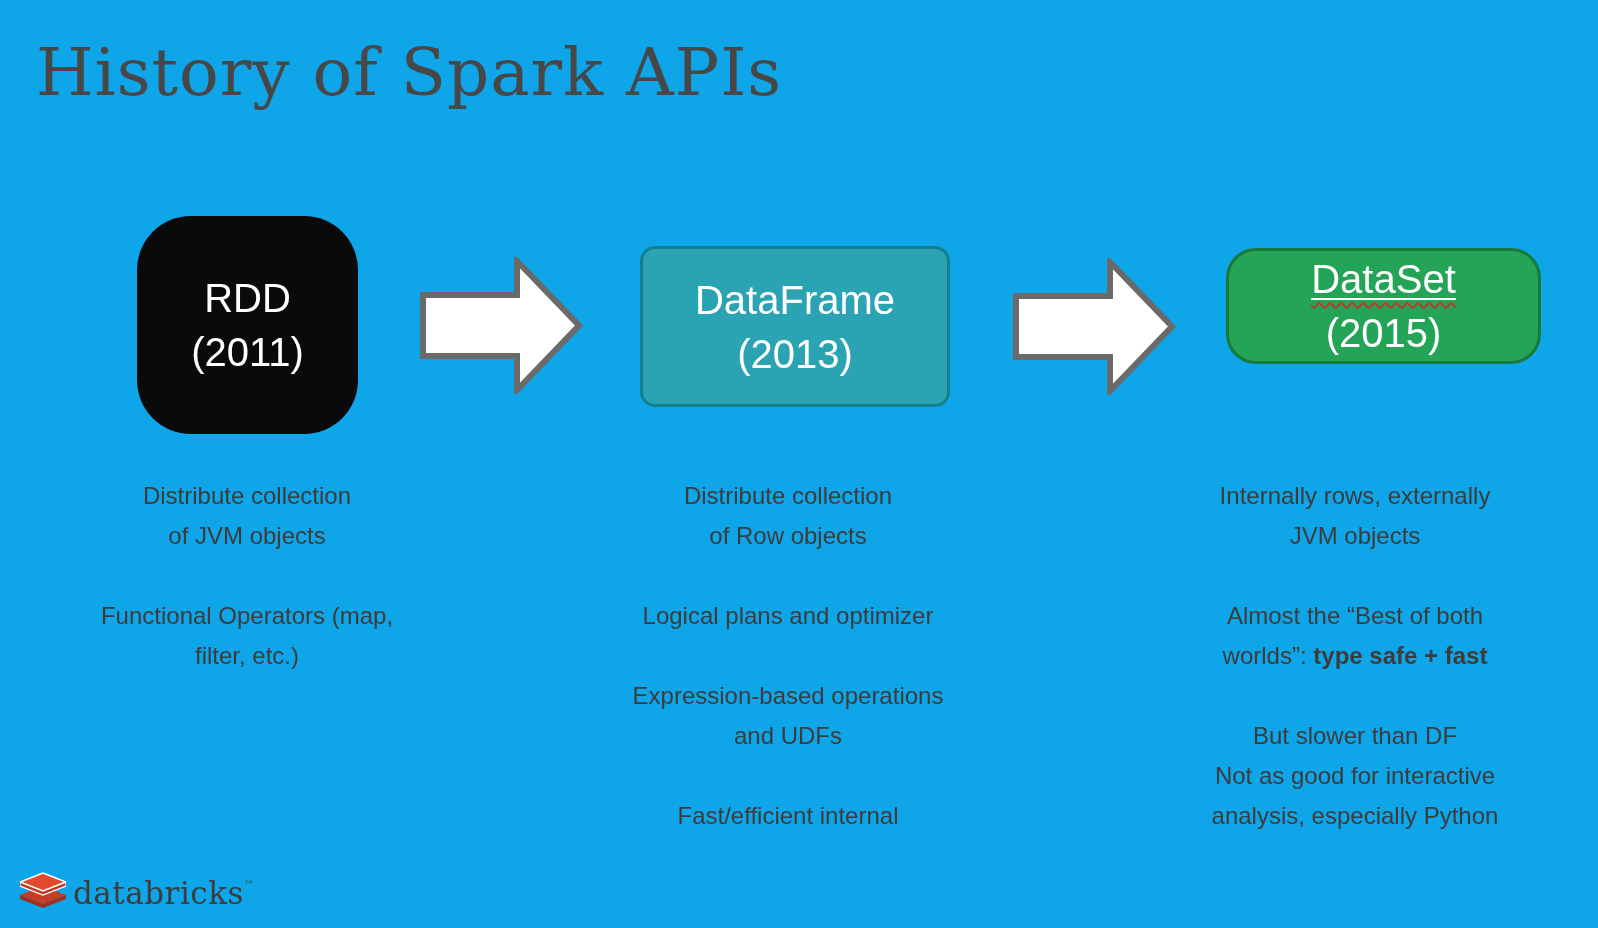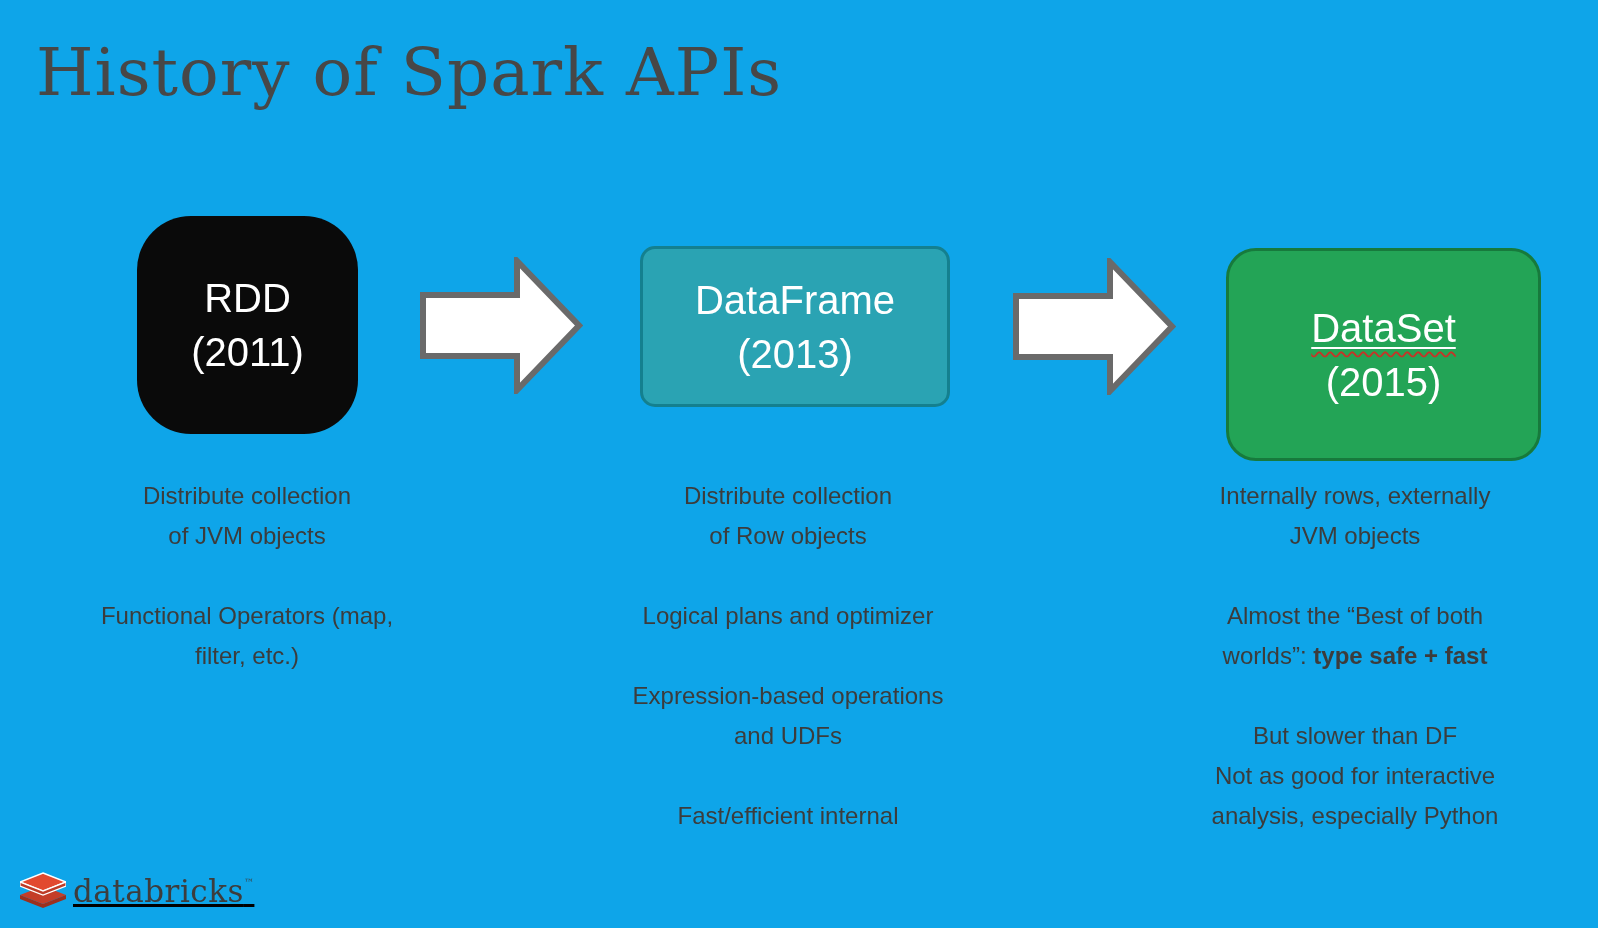--- a/index.html
+++ b/index.html
@@ -40,7 +40,7 @@
     background:#2aa3b3; border:3px solid #14808f; border-radius:15px;margin-left:8px;
   }
   .node-dataset {
-    left:1226px; top:248px; width:315px; height:213px;
+    left:1226px; top:248px; width:315px; height:116px;
     background:#23a456; border:3px solid #177a3c; border-radius:30px;
   }
   .ds-wavy {

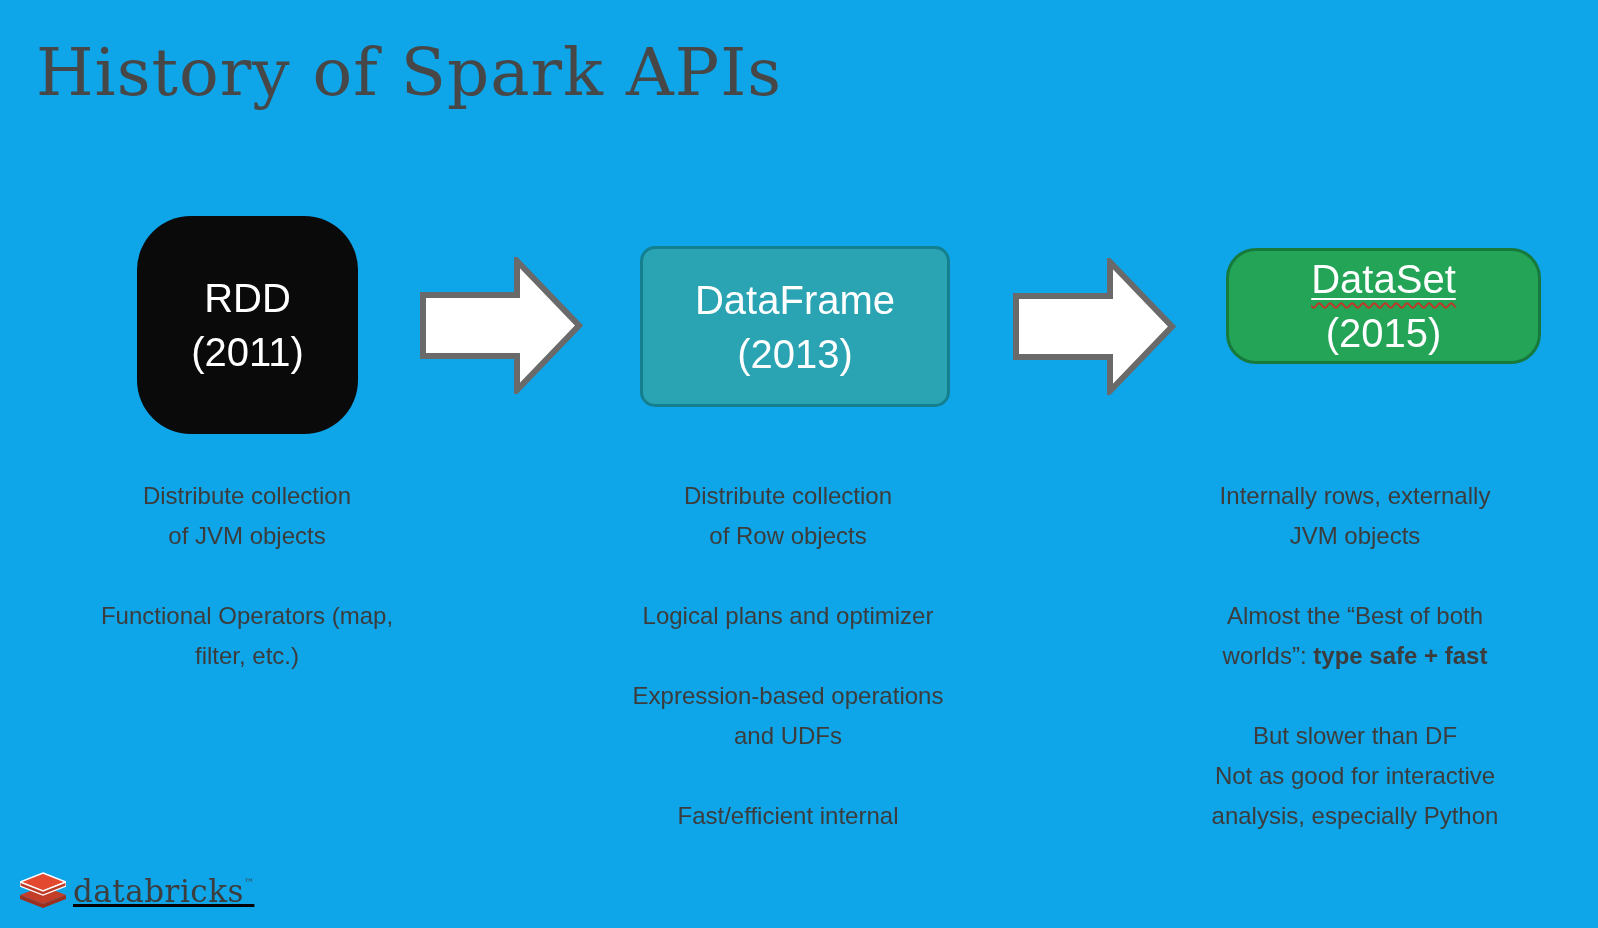--- a/index.html
+++ b/index.html
@@ -78,7 +78,7 @@
   
   .logo {
     position:absolute; left:20px; top:872px;
-    display:flex; align-items:center;text-decoration:underline;
+    display:flex; align-items:flex-end;
   }
   .logo-icon { width:46px; height:38px; margin-right:7px; }
   .logo-text {

